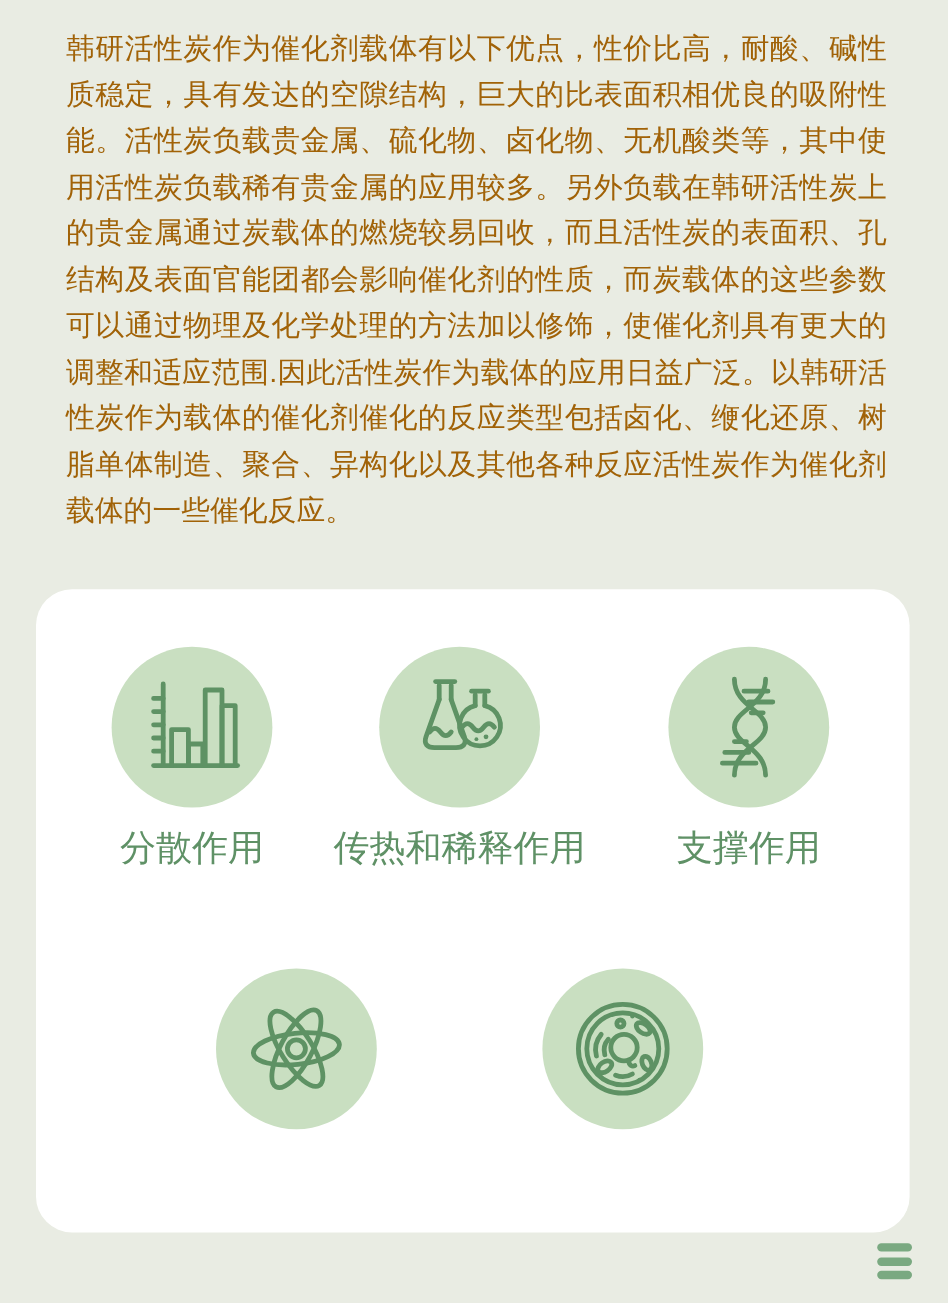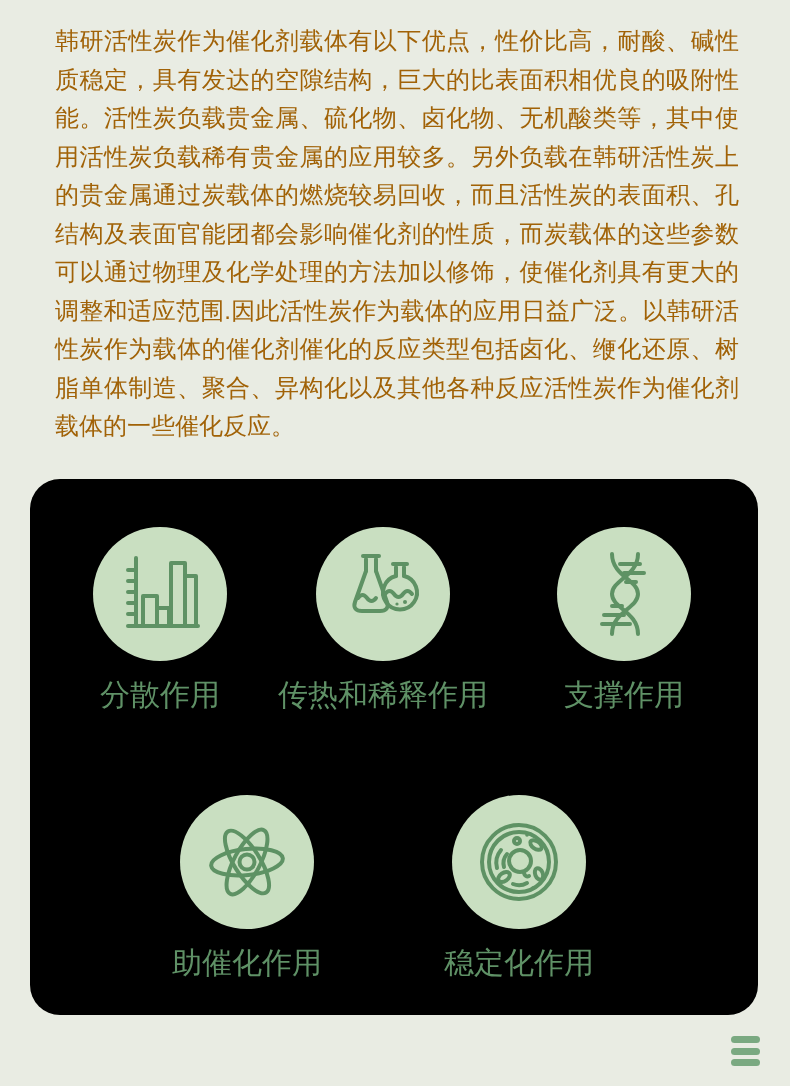--- a/index.html
+++ b/index.html
@@ -29,10 +29,10 @@
   .card {
     position: absolute;
     left: 30px;
-    top: 479px;
+    top: 491px;
     width: 728px;
     height: 536px;
-    background: #000000;
+    background: #ffffff;
     border-radius: 30px;
   }
   .feature {

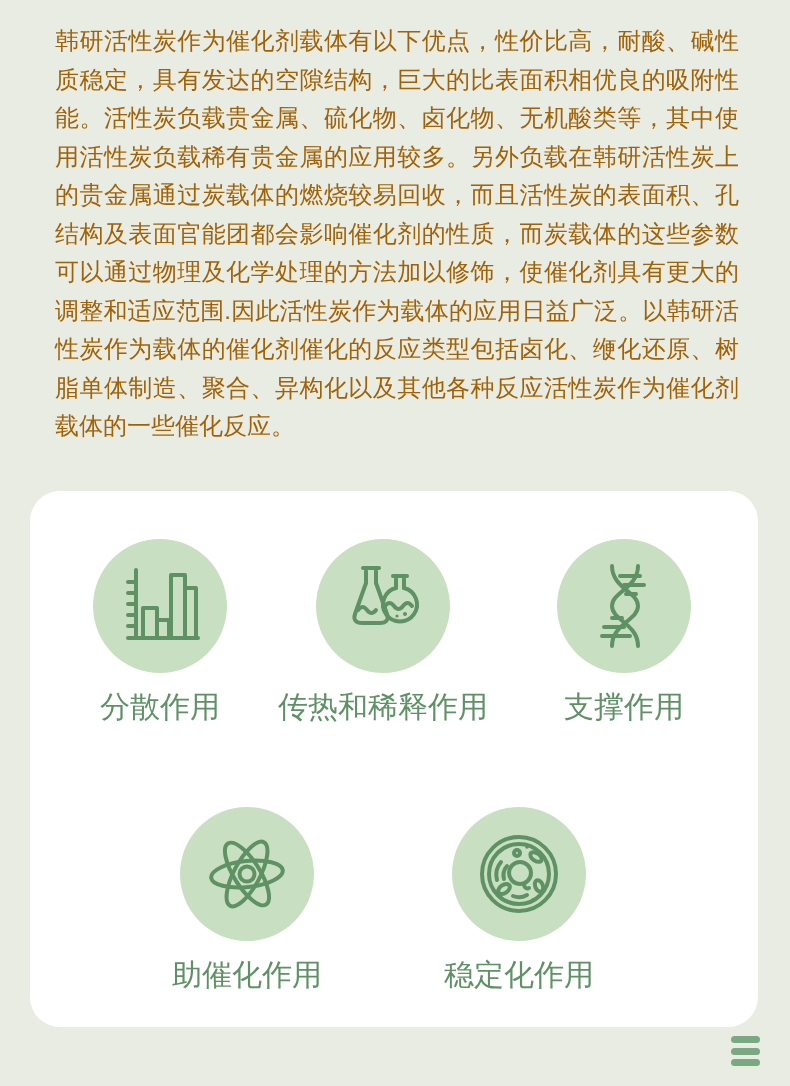--- a/index.html
+++ b/index.html
@@ -141,7 +141,6 @@
         <circle cx="48" cy="48" r="7.5"></circle>
       </svg>
     </div>
-    <div class="label">助催化作用</div>
   </div>
 
   <div class="feature f5">

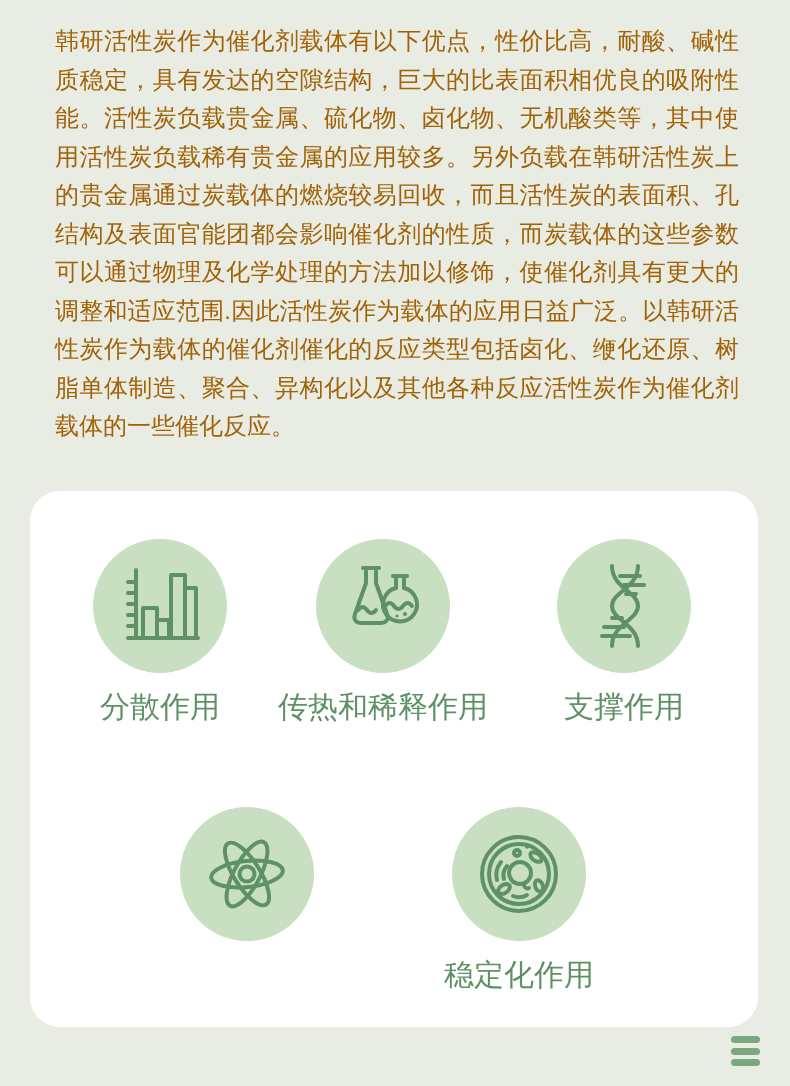--- a/index.html
+++ b/index.html
@@ -161,7 +161,6 @@
         <circle class="dotfill" cx="62" cy="74" r="1.8"></circle>
       </svg>
     </div>
-    <div class="label">稳定化作用</div>
   </div>
 
 </div>

